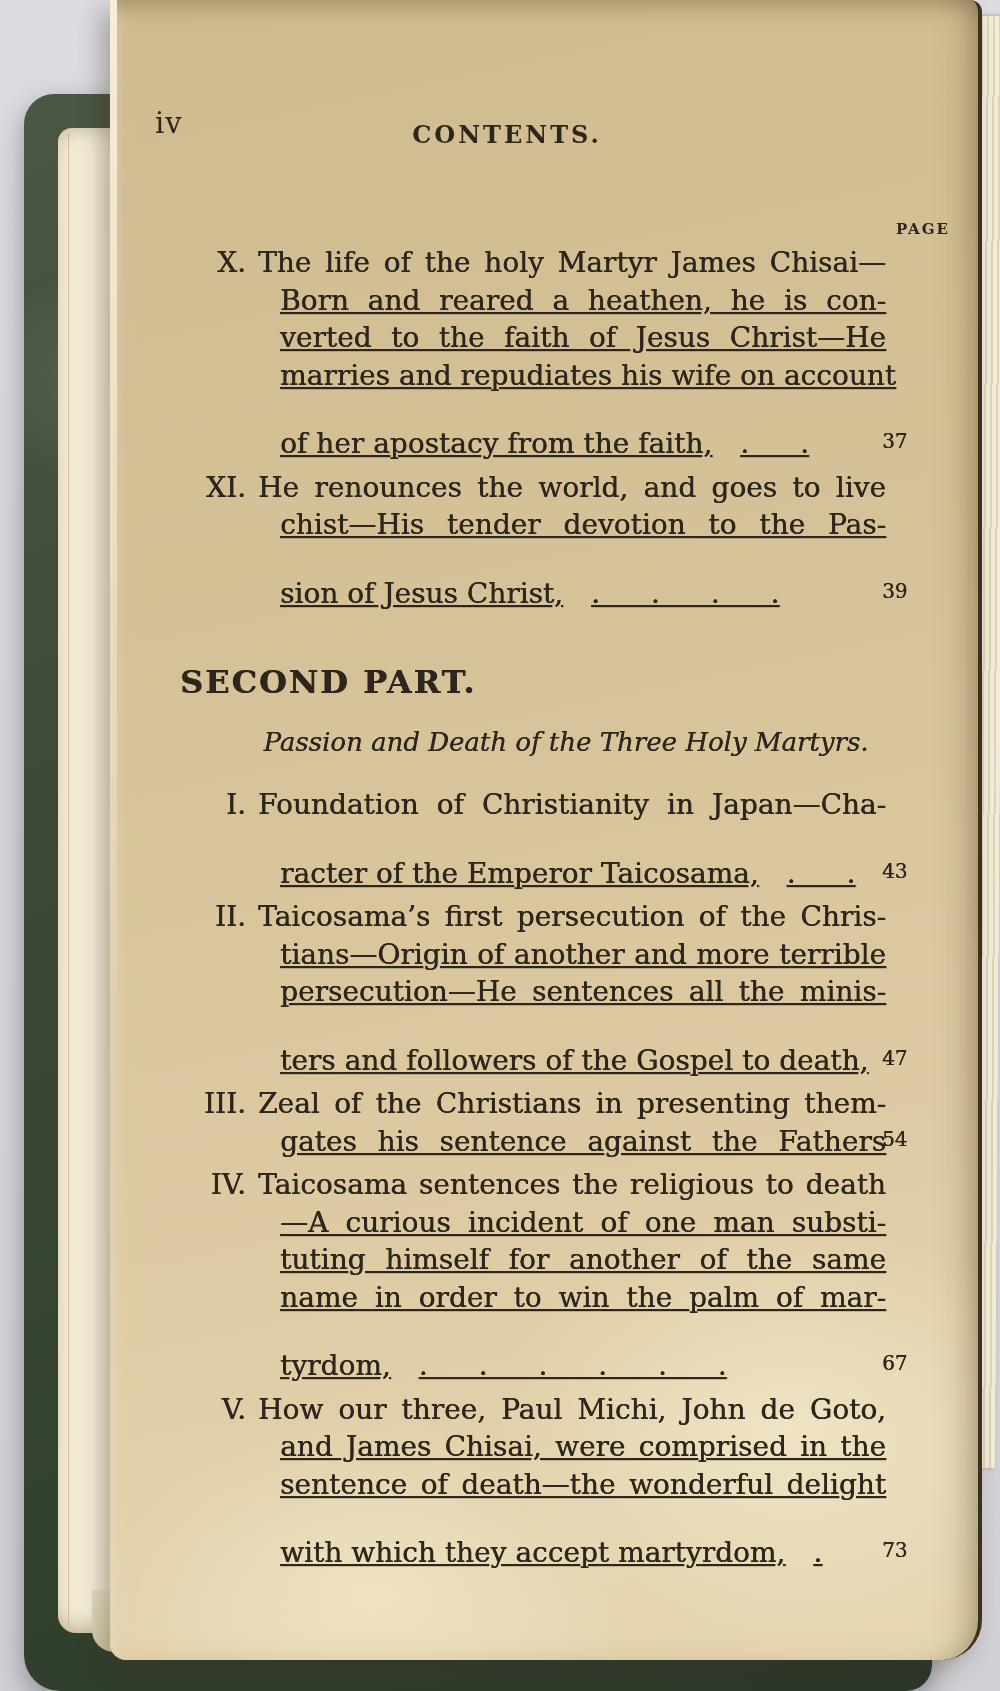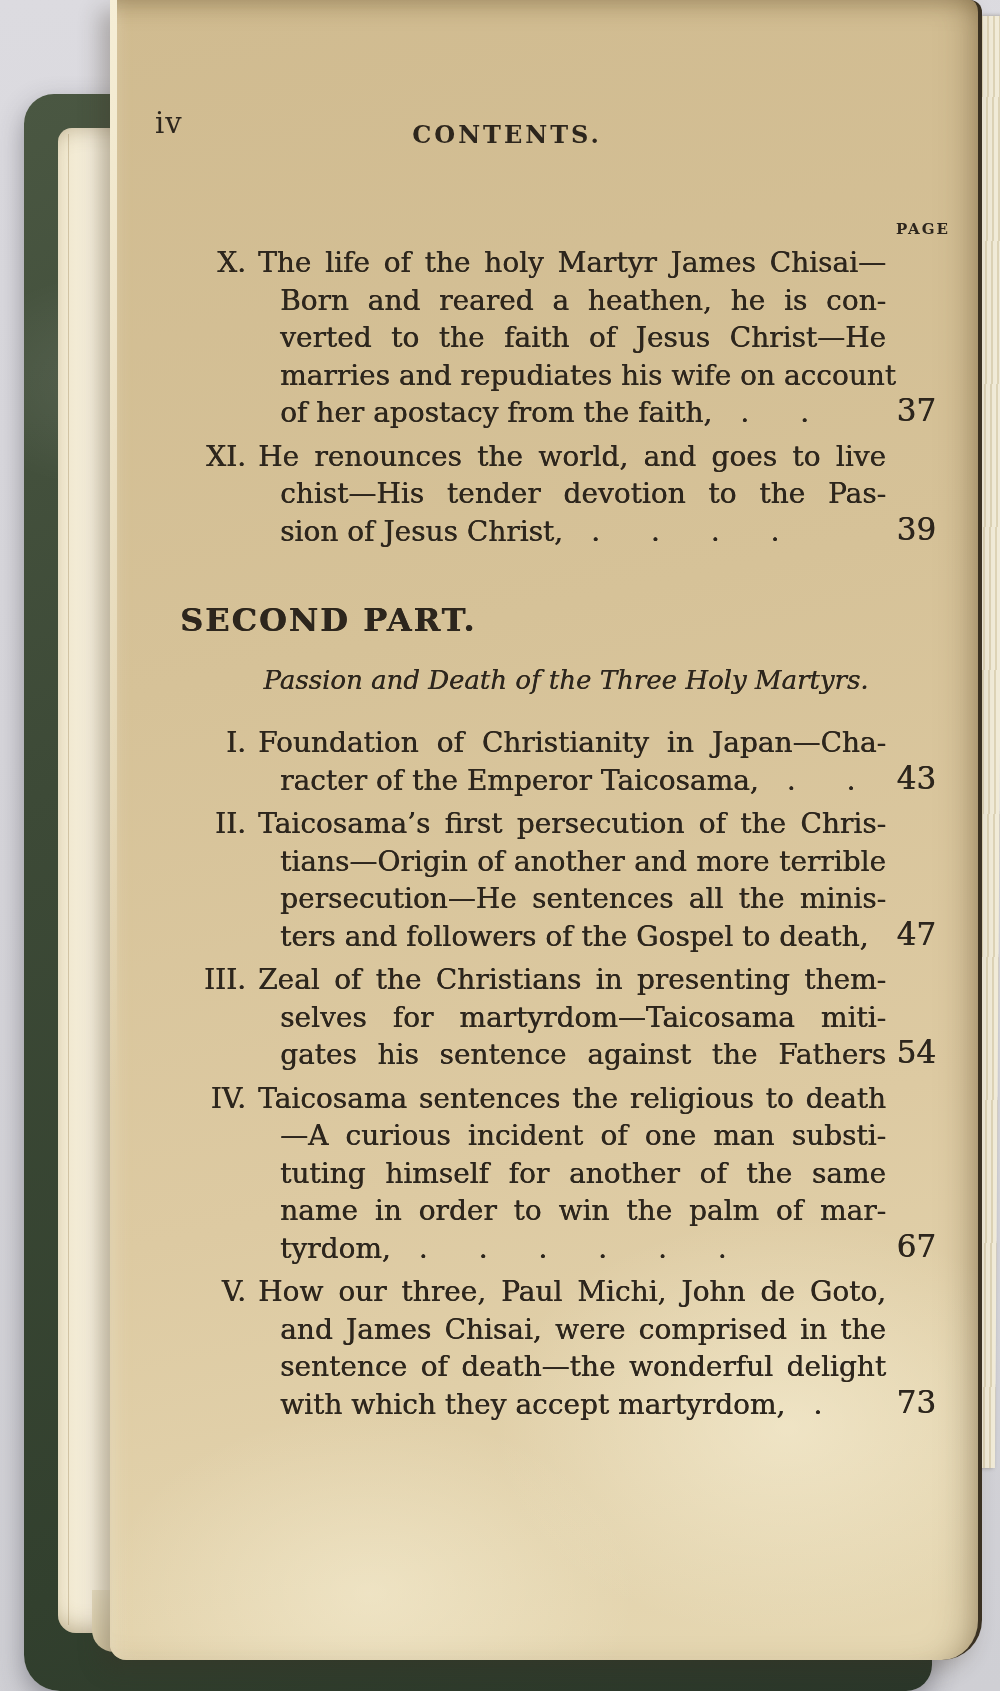--- a/index.html
+++ b/index.html
@@ -59,7 +59,7 @@
   .lines{padding-left:12px;}
   .line{width:628px;white-space:nowrap;}
   .line.fill{text-align:justify;text-align-last:justify;}
-  .line.cont{padding-left:22px;width:606px;}
+  .line.cont{padding-left:22px;width:606px;text-decoration:underline;}
   .line.last{white-space:nowrap;}
   .dots{margin-left:28px;word-spacing:42px;}
   .pagenum{position:absolute;right:16px;bottom:2px;width:70px;text-align:right;font-size:31px;}

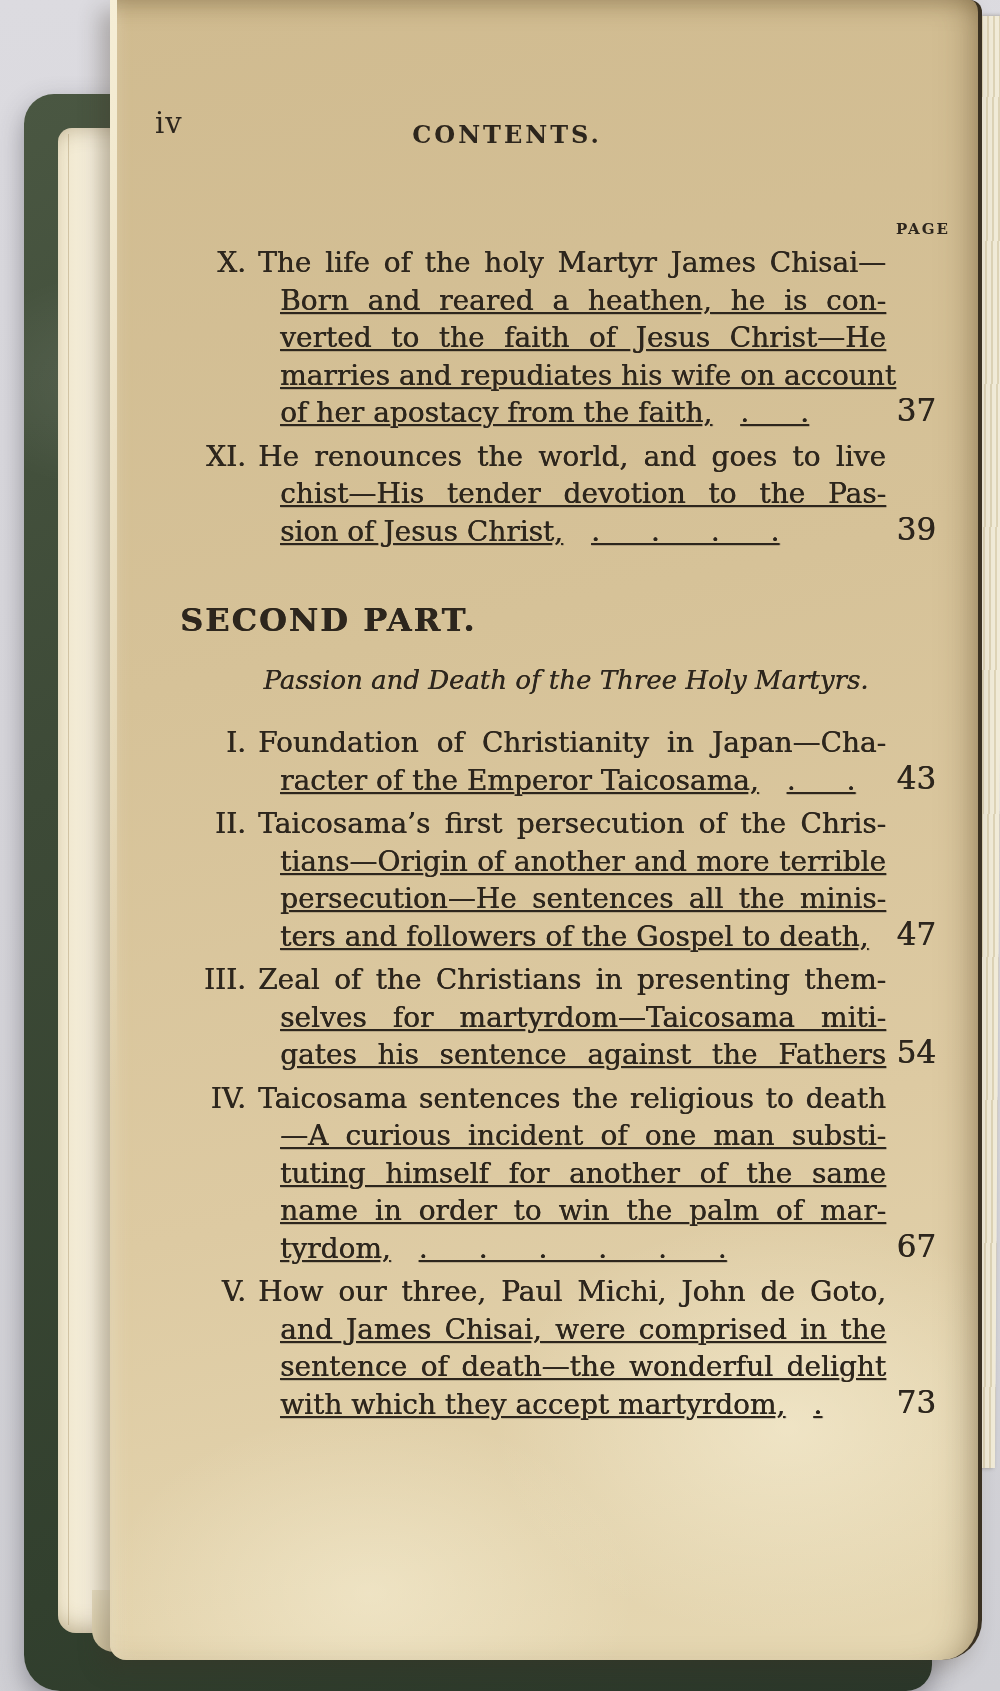--- a/index.html
+++ b/index.html
@@ -60,7 +60,7 @@
   .line{width:628px;white-space:nowrap;}
   .line.fill{text-align:justify;text-align-last:justify;}
   .line.cont{padding-left:22px;width:606px;text-decoration:underline;}
-  .line.last{white-space:nowrap;}
+  .line.last{white-space:nowrap;margin-top:31px;}
   .dots{margin-left:28px;word-spacing:42px;}
   .pagenum{position:absolute;right:16px;bottom:2px;width:70px;text-align:right;font-size:31px;}
 

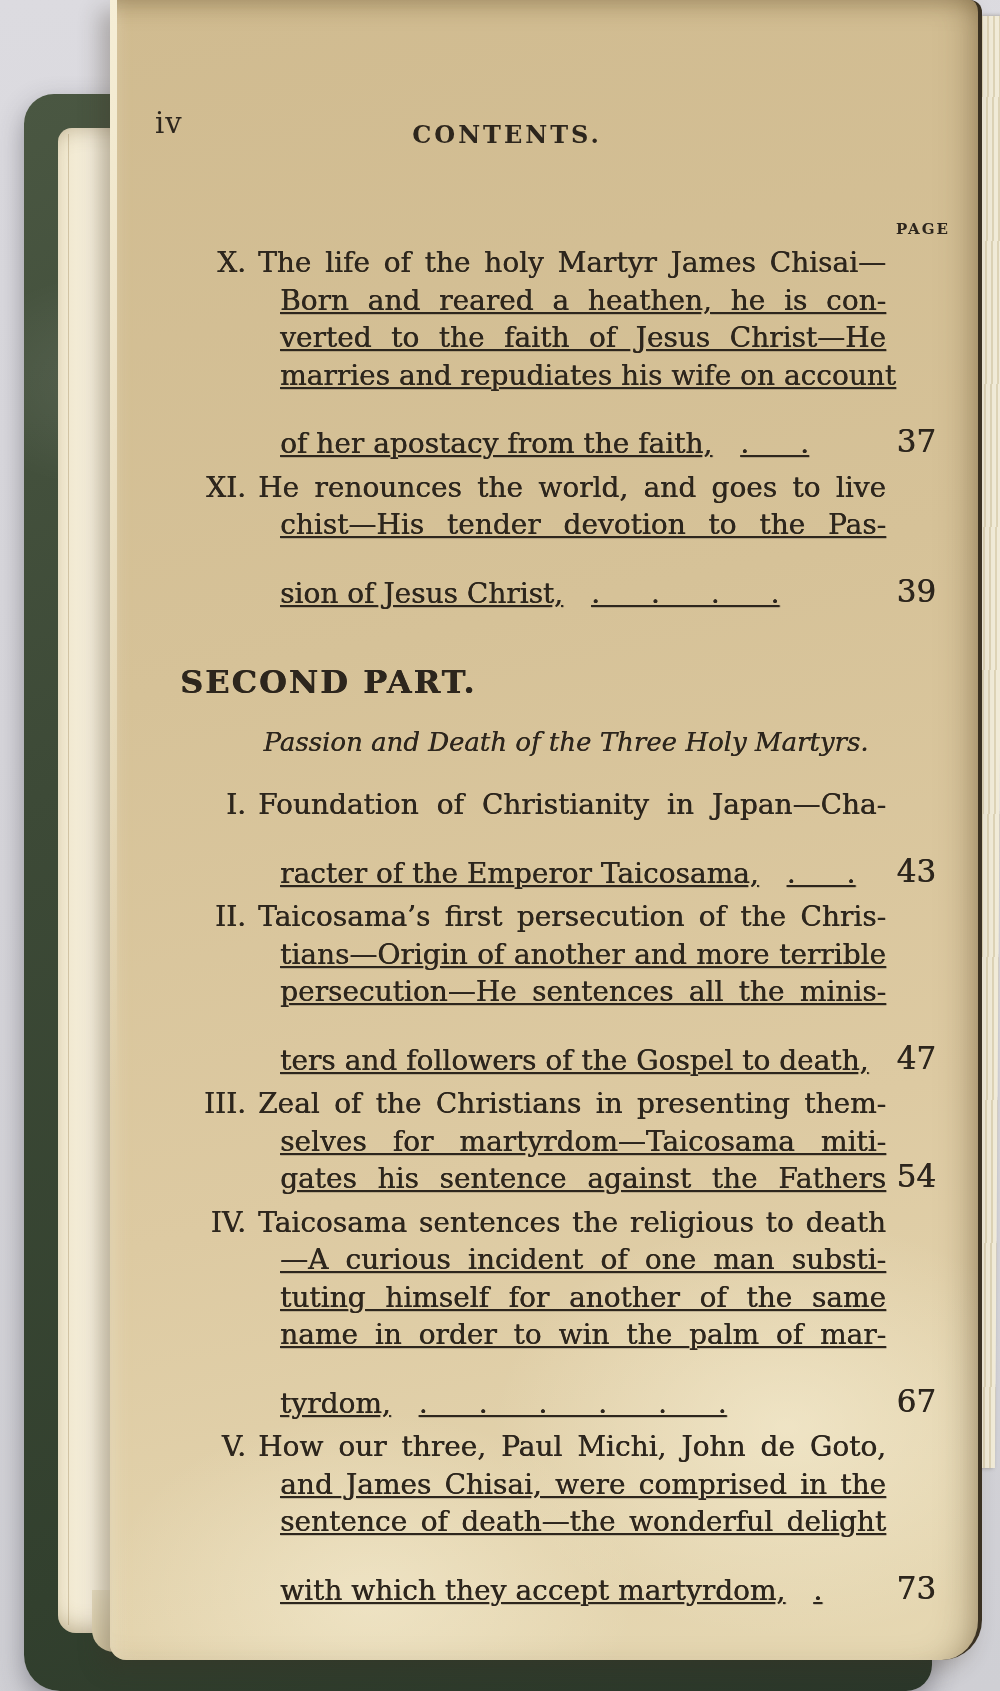--- a/index.html
+++ b/index.html
@@ -62,7 +62,7 @@
   .line.cont{padding-left:22px;width:606px;text-decoration:underline;}
   .line.last{white-space:nowrap;margin-top:31px;}
   .dots{margin-left:28px;word-spacing:42px;}
-  .pagenum{position:absolute;right:16px;bottom:2px;width:70px;text-align:right;font-size:31px;}
+  .pagenum{position:absolute;right:0;bottom:2px;width:70px;font-size:20px;}
 
   .part-heading{font-size:32px;letter-spacing:2px;font-weight:bold;
     margin:50px 0 20px 0;line-height:40px;text-shadow:0.4px 0.2px 0 currentColor;}

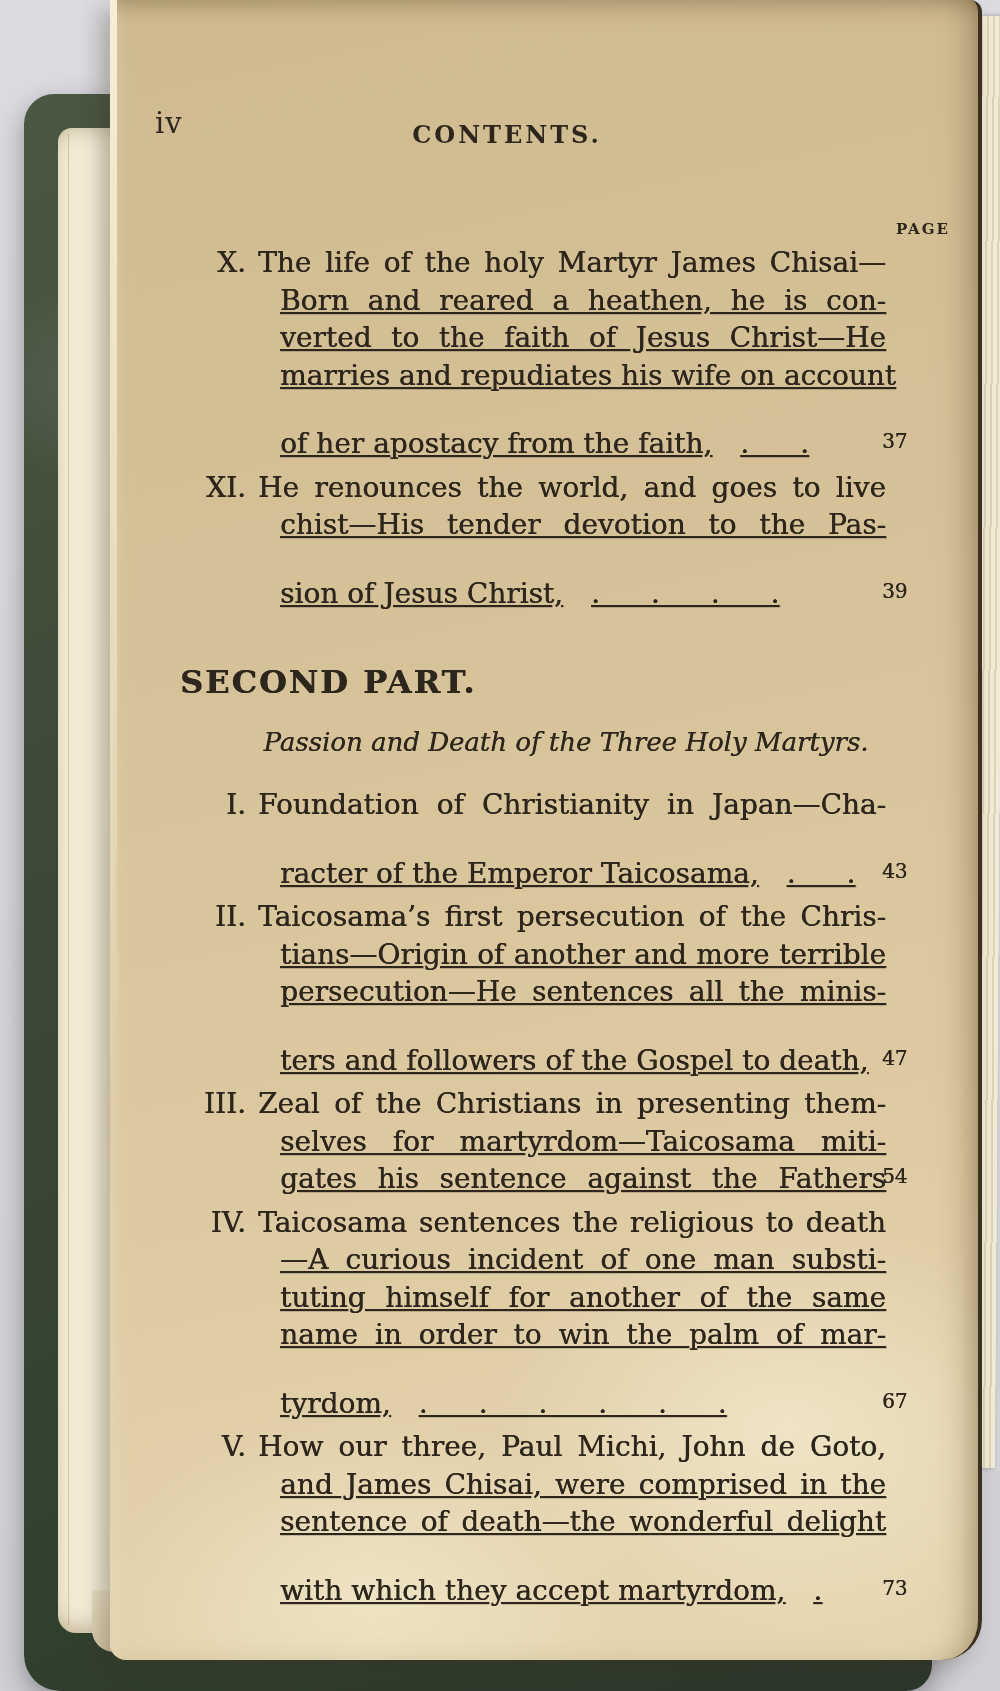--- a/index.html
+++ b/index.html
@@ -138,7 +138,6 @@
     <div class="num">III.</div>
     <div class="lines">
               <div class="line fill"><span>Zeal of the Christians in presenting them-</span></div>
-              <div class="line fill cont"><span>selves for martyrdom—Taicosama miti-</span></div>
               <div class="line fill cont"><span>gates his sentence against the Fathers</span></div>
             </div>
     <div class="pagenum">54</div>

